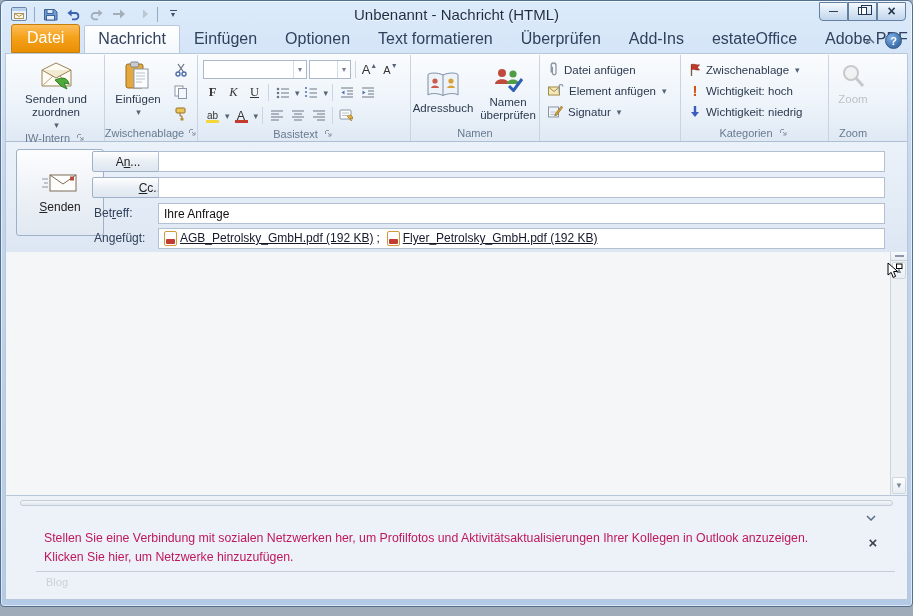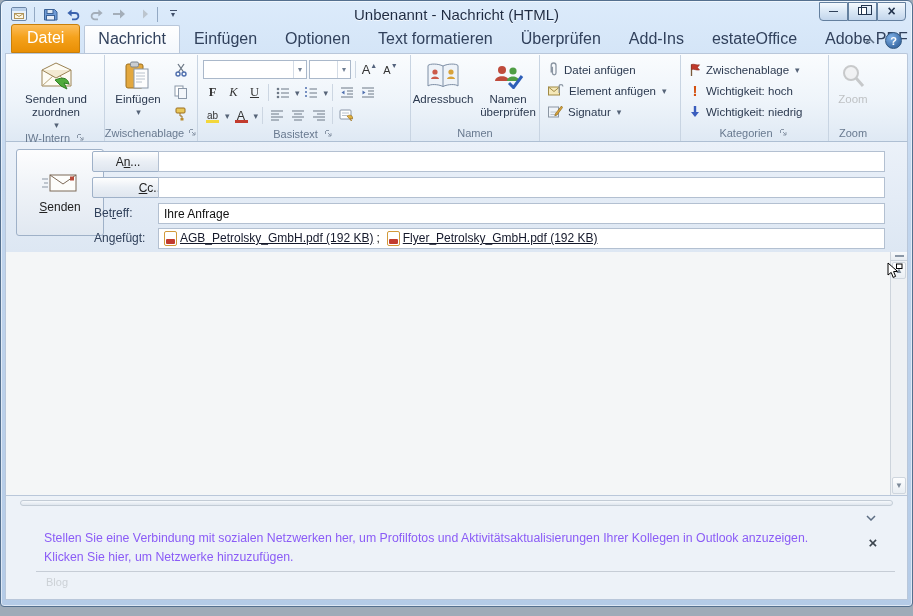--- a/index.html
+++ b/index.html
@@ -412,7 +412,7 @@
     </div>
 
     <div class="rgroup" style="width:129px;">
-      <div class="rgroup-body" style="justify-content:center; gap:2px;">
+      <div class="rgroup-body" style="justify-content:center; gap:2px;align-items:center;">
         <div class="bigbtn" style="width:64px;">
           <div class="bicon">
             <svg width="34" height="26" viewBox="0 0 34 26">

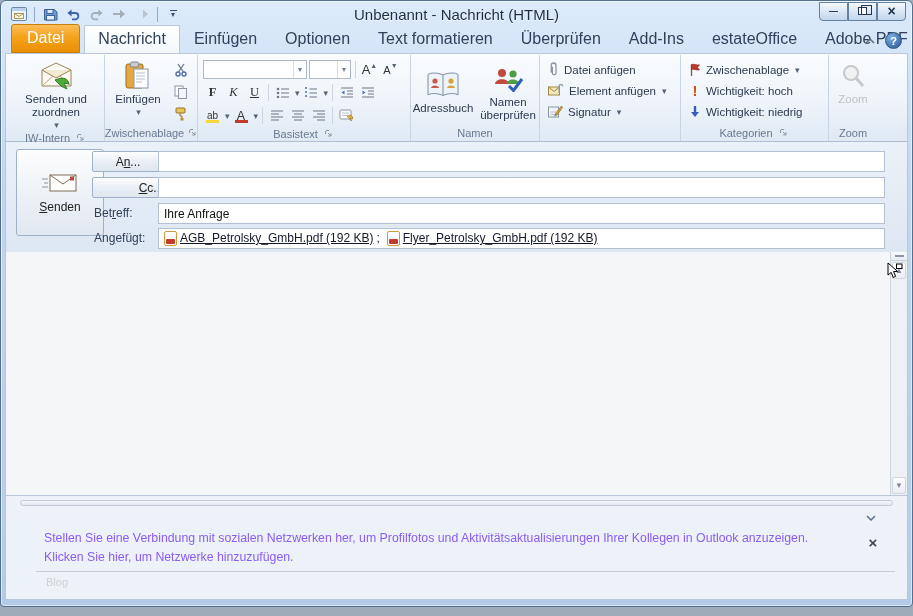--- a/index.html
+++ b/index.html
@@ -134,7 +134,7 @@
   .splitter { position: absolute; left: 14px; right: 14px; top: 4px; height: 6px; border-radius: 3px;
     background: linear-gradient(#f6f9fc,#dfe6ee); border: 1px solid #c3ccd6; }
   .pane-chevron { position: absolute; right: 28px; top: 16px; width: 16px; height: 12px; display: flex; align-items: center; justify-content: center; }
-  .social-text { position: absolute; left: 38px; right: 60px; top: 33px; font-size: 12.3px; line-height: 19px; color: #8b5cf6; }
+  .social-text { position: absolute; left: 38px; right: 60px; top: 33px; font-size: 12.3px; line-height: 19px; color: #be185d; }
   .social-close { position: absolute; right: 26px; top: 38px; font-size: 15px; font-weight: bold; color: #3d464f; width: 16px; height: 16px; display: flex; align-items: center; justify-content: center; }
   .pane-divider { position: absolute; left: 30px; right: 12px; top: 75px; height: 1px; background: #c6cdd6; }
   .watermark { position: absolute; left: 40px; top: 80px; font-size: 11px; color: #ccd1d6; }

